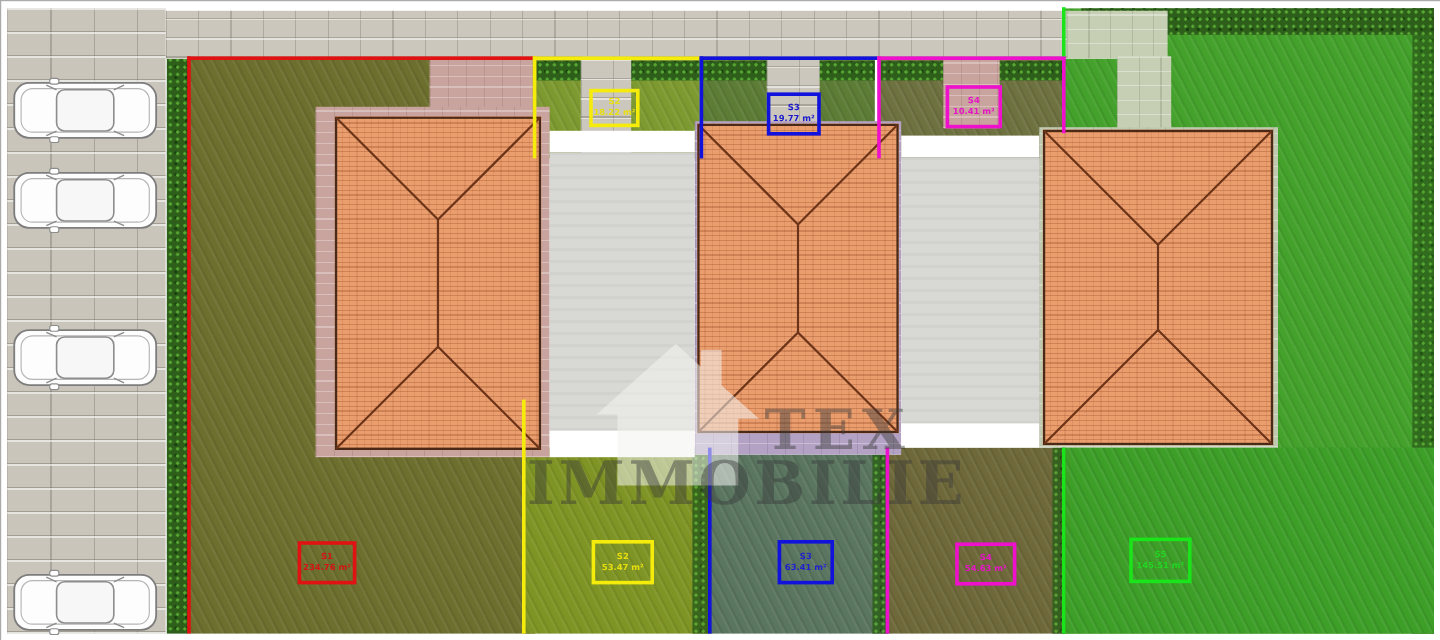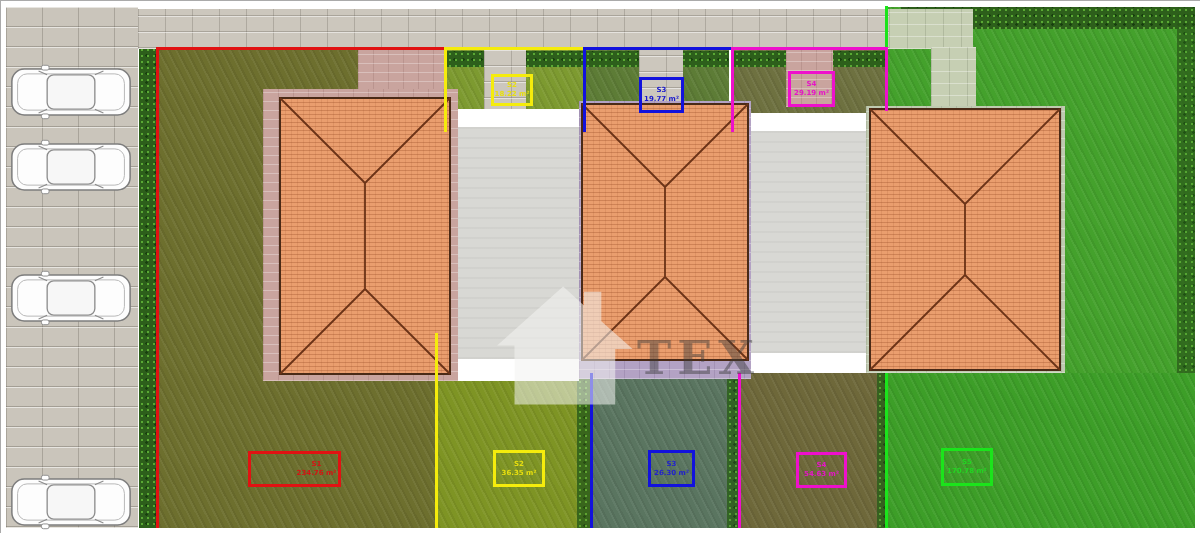--- a/index.html
+++ b/index.html
@@ -190,7 +190,7 @@
   </div>
   <div class="lbl-box" style="left:787px;top:70px;width:41px;height:30px;border-color:#ee10cc;color:#e516c6;">
     <div>S4</div>
-    <div>29.19 m²</div>
+    <div>10.41 m²</div>
   </div>
 
   <div class="lbl-box" style="left:247px;top:450px;width:43px;height:30px;border-color:#e11212;color:#d41414;padding-left:44px;">

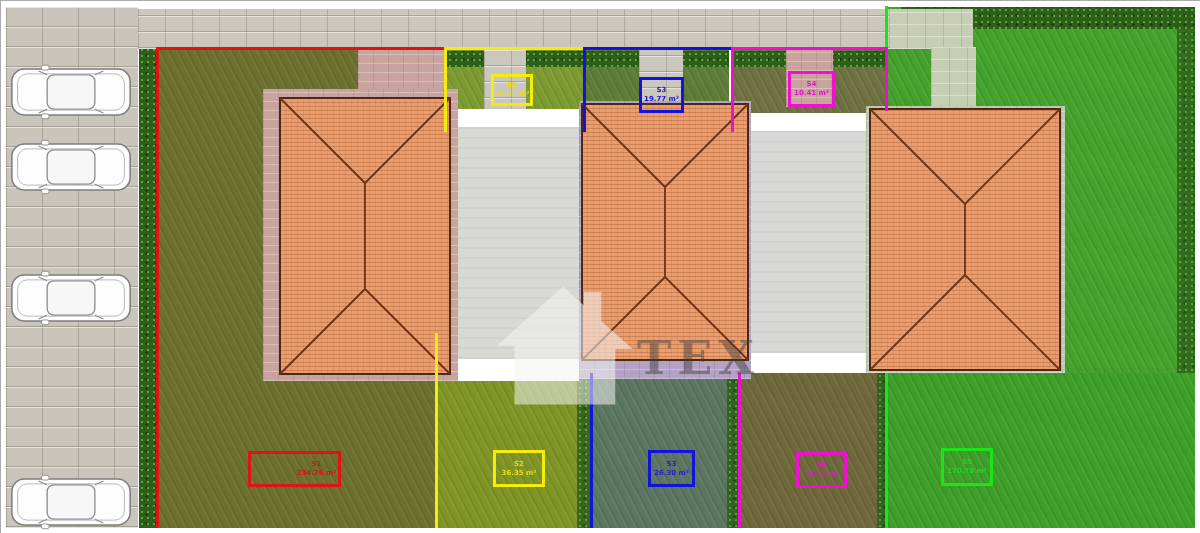--- a/index.html
+++ b/index.html
@@ -179,6 +179,7 @@
     </svg>
   </div>
   <div class="wm-text" style="left:636px;top:330px;font-size:46px;letter-spacing:6px;">TEX</div>
+  <div class="wm-text" style="left:438px;top:372px;font-size:50px;letter-spacing:3px;">IMMOBILIE</div>
 
   <div class="lbl-box" style="left:490px;top:73px;width:36px;height:26px;border-color:#f5ec0c;color:#e8df0e;">
     <div>S2</div>

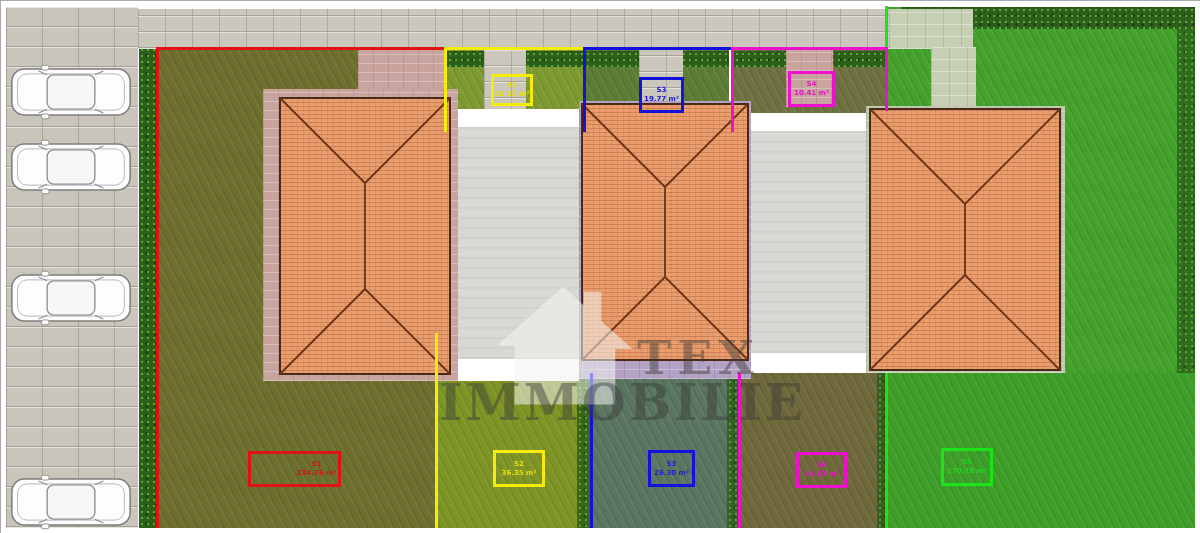--- a/index.html
+++ b/index.html
@@ -194,7 +194,7 @@
     <div>10.41 m²</div>
   </div>
 
-  <div class="lbl-box" style="left:247px;top:450px;width:43px;height:30px;border-color:#e11212;color:#d41414;padding-left:44px;">
+  <div class="lbl-box" style="left:247px;top:450px;width:43px;height:30px;border-color:#e11212;color:#d41414;">
     <div>S1</div>
     <div>234.76 m²</div>
   </div>

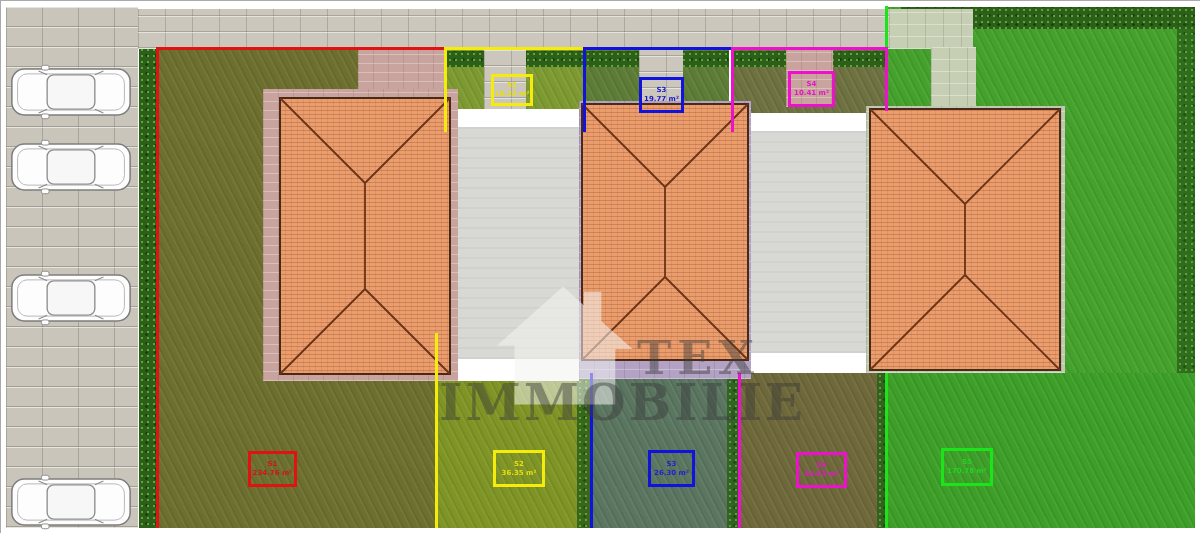--- a/index.html
+++ b/index.html
@@ -200,7 +200,7 @@
   </div>
   <div class="lbl-box" style="left:492px;top:449px;width:46px;height:31px;border-color:#f5ec0c;color:#e8df0e;">
     <div>S2</div>
-    <div>36.35 m²</div>
+    <div>53.47 m²</div>
   </div>
   <div class="lbl-box" style="left:647px;top:449px;width:41px;height:31px;border-color:#1212dd;color:#2222cc;">
     <div>S3</div>

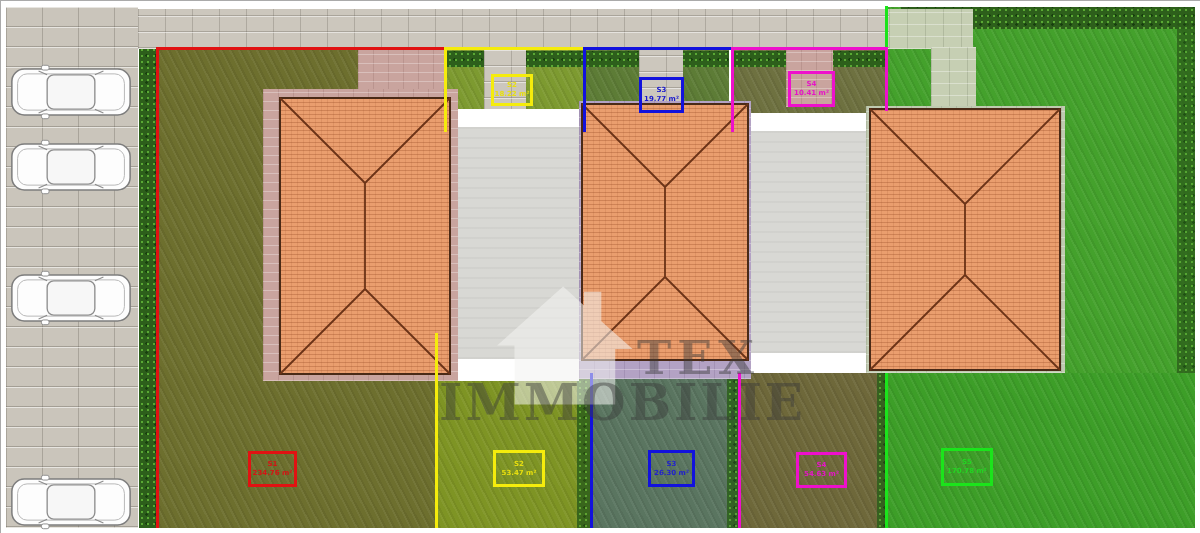--- a/index.html
+++ b/index.html
@@ -204,7 +204,7 @@
   </div>
   <div class="lbl-box" style="left:647px;top:449px;width:41px;height:31px;border-color:#1212dd;color:#2222cc;">
     <div>S3</div>
-    <div>26.30 m²</div>
+    <div>63.41 m²</div>
   </div>
   <div class="lbl-box" style="left:795px;top:451px;width:45px;height:30px;border-color:#ee10cc;color:#e516c6;">
     <div>S4</div>

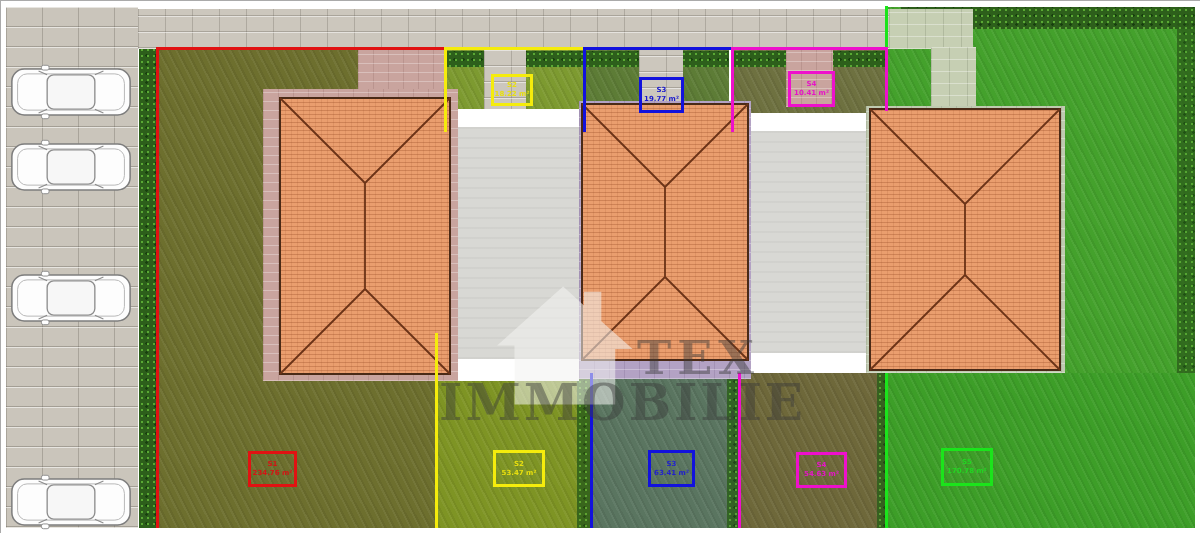--- a/index.html
+++ b/index.html
@@ -212,7 +212,7 @@
   </div>
   <div class="lbl-box" style="left:940px;top:447px;width:46px;height:32px;border-color:#1be41b;color:#23d523;align-items:center;">
     <div>S5</div>
-    <div>170.78 m²</div>
+    <div>145.51 m²</div>
   </div>
 
 </div>

